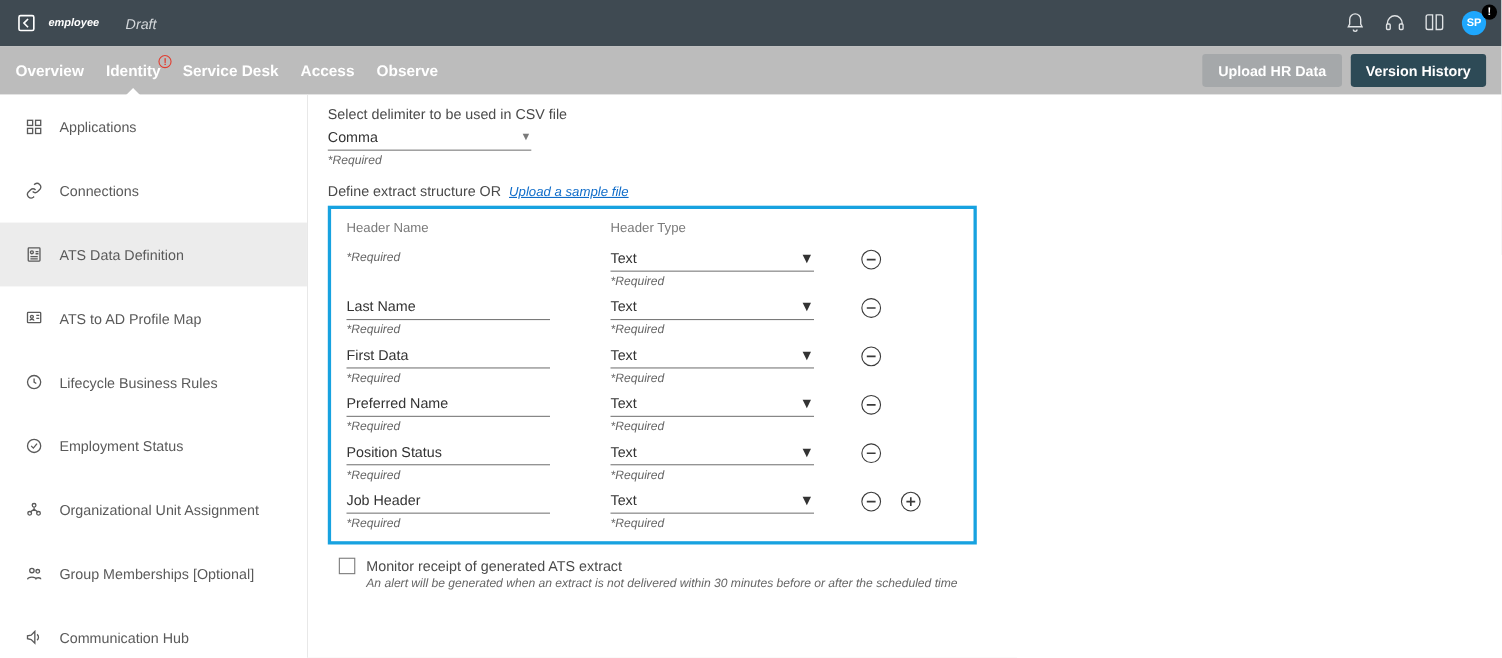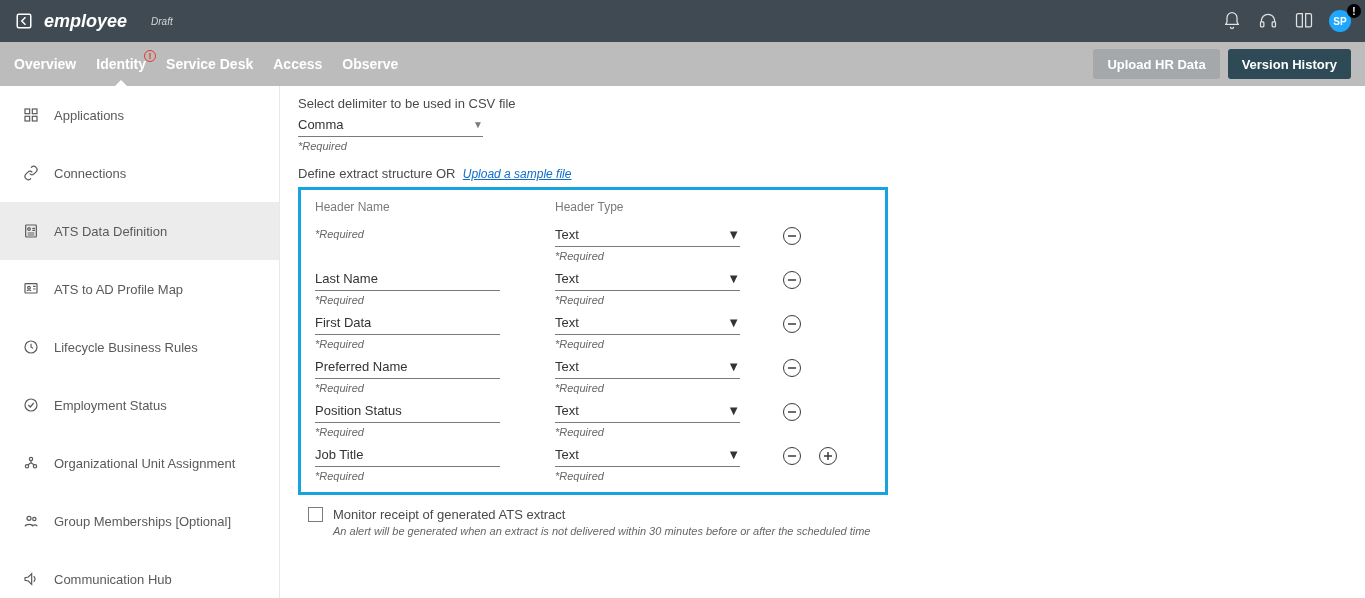--- a/index.html
+++ b/index.html
@@ -7,7 +7,7 @@
   .topbar { height: 42px; background: #3f4a52; display: flex; align-items: center; padding: 0 14px; color: #fff; }
   .topbar .logo { width: 20px; height: 20px; display:inline-flex; align-items:center; justify-content:center; margin-right: 10px; }
   .topbar .logo svg { stroke:#fff; }
-  .topbar .app-title { font-style: italic; font-weight: bold; font-size: 18px; margin-right: 24px; }
+  .topbar .app-title { font-style: italic; font-weight: bold; font-size: 10px; margin-right: 24px; }
   .topbar .draft { font-style: italic; font-size: 10px; color: #d4d8db; }
   .topbar .spacer { flex: 1; }
   .topbar .icon { width: 22px; height: 22px; margin-left: 14px; display: inline-flex; align-items:center; justify-content:center; color:#e0e3e5; cursor:pointer; }

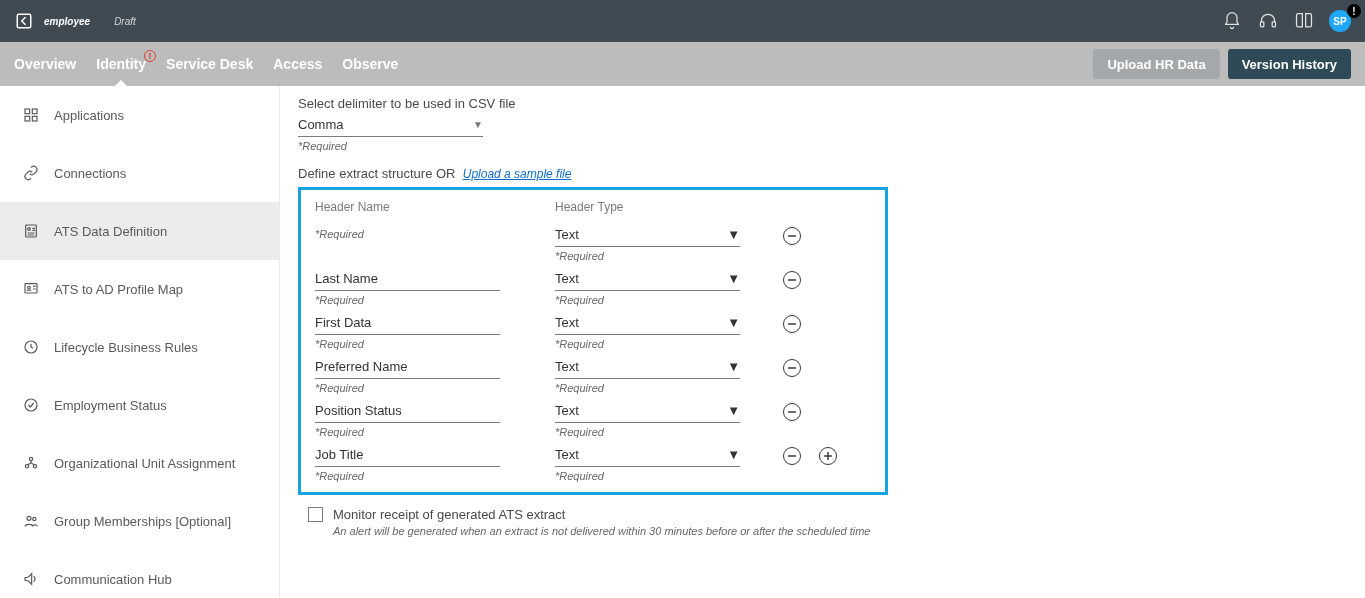--- a/index.html
+++ b/index.html
@@ -8,7 +8,7 @@
   .topbar .logo { width: 20px; height: 20px; display:inline-flex; align-items:center; justify-content:center; margin-right: 10px; }
   .topbar .logo svg { stroke:#fff; }
   .topbar .app-title { font-style: italic; font-weight: bold; font-size: 10px; margin-right: 24px; }
-  .topbar .draft { font-style: italic; font-size: 10px; color: #d4d8db; }
+  .topbar .draft { font-style: italic; font-size: 13px; color: #d4d8db; }
   .topbar .spacer { flex: 1; }
   .topbar .icon { width: 22px; height: 22px; margin-left: 14px; display: inline-flex; align-items:center; justify-content:center; color:#e0e3e5; cursor:pointer; }
   .topbar .avatar { width: 22px; height: 22px; border-radius: 50%; background: #1ea7fd; color:#fff; font-size:10px; font-weight:bold; display:flex; align-items:center; justify-content:center; margin-left:14px; position:relative;}

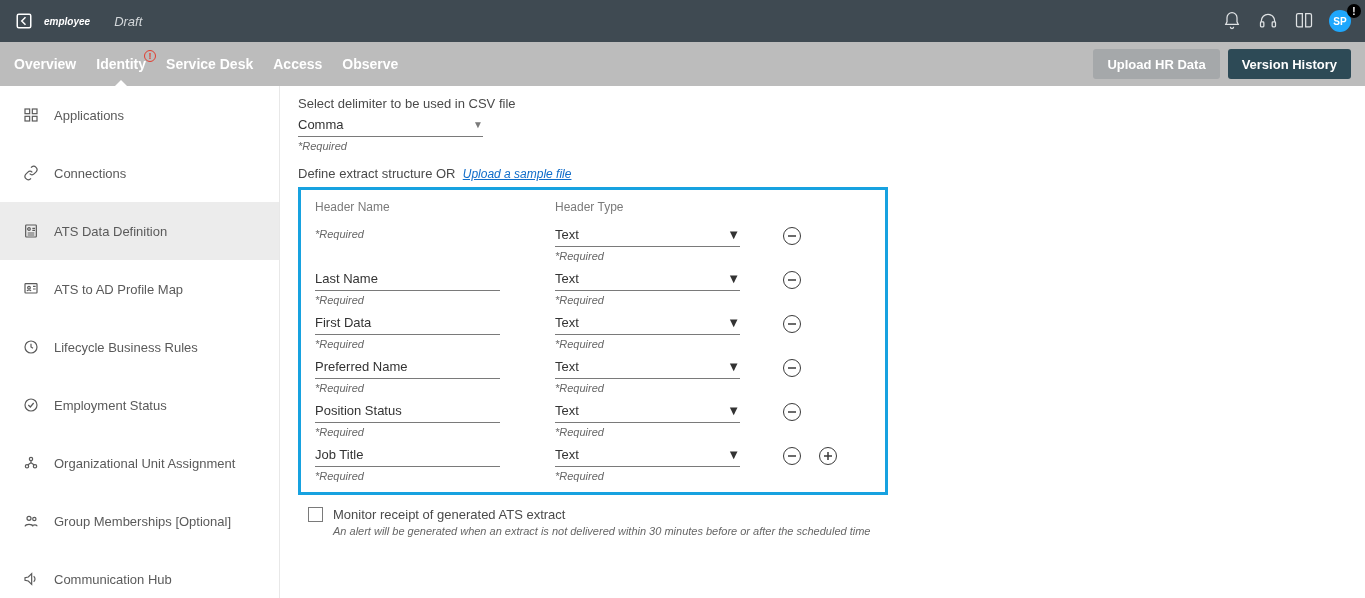--- a/index.html
+++ b/index.html
@@ -343,7 +343,7 @@
           <div class="row">
     <div class="c1">
       <div class="cell-input">
-                <span>Job Title</span>
+                <span>Job Header</span>
               </div>
       <div class="req-hint">*Required</div>
     </div>

